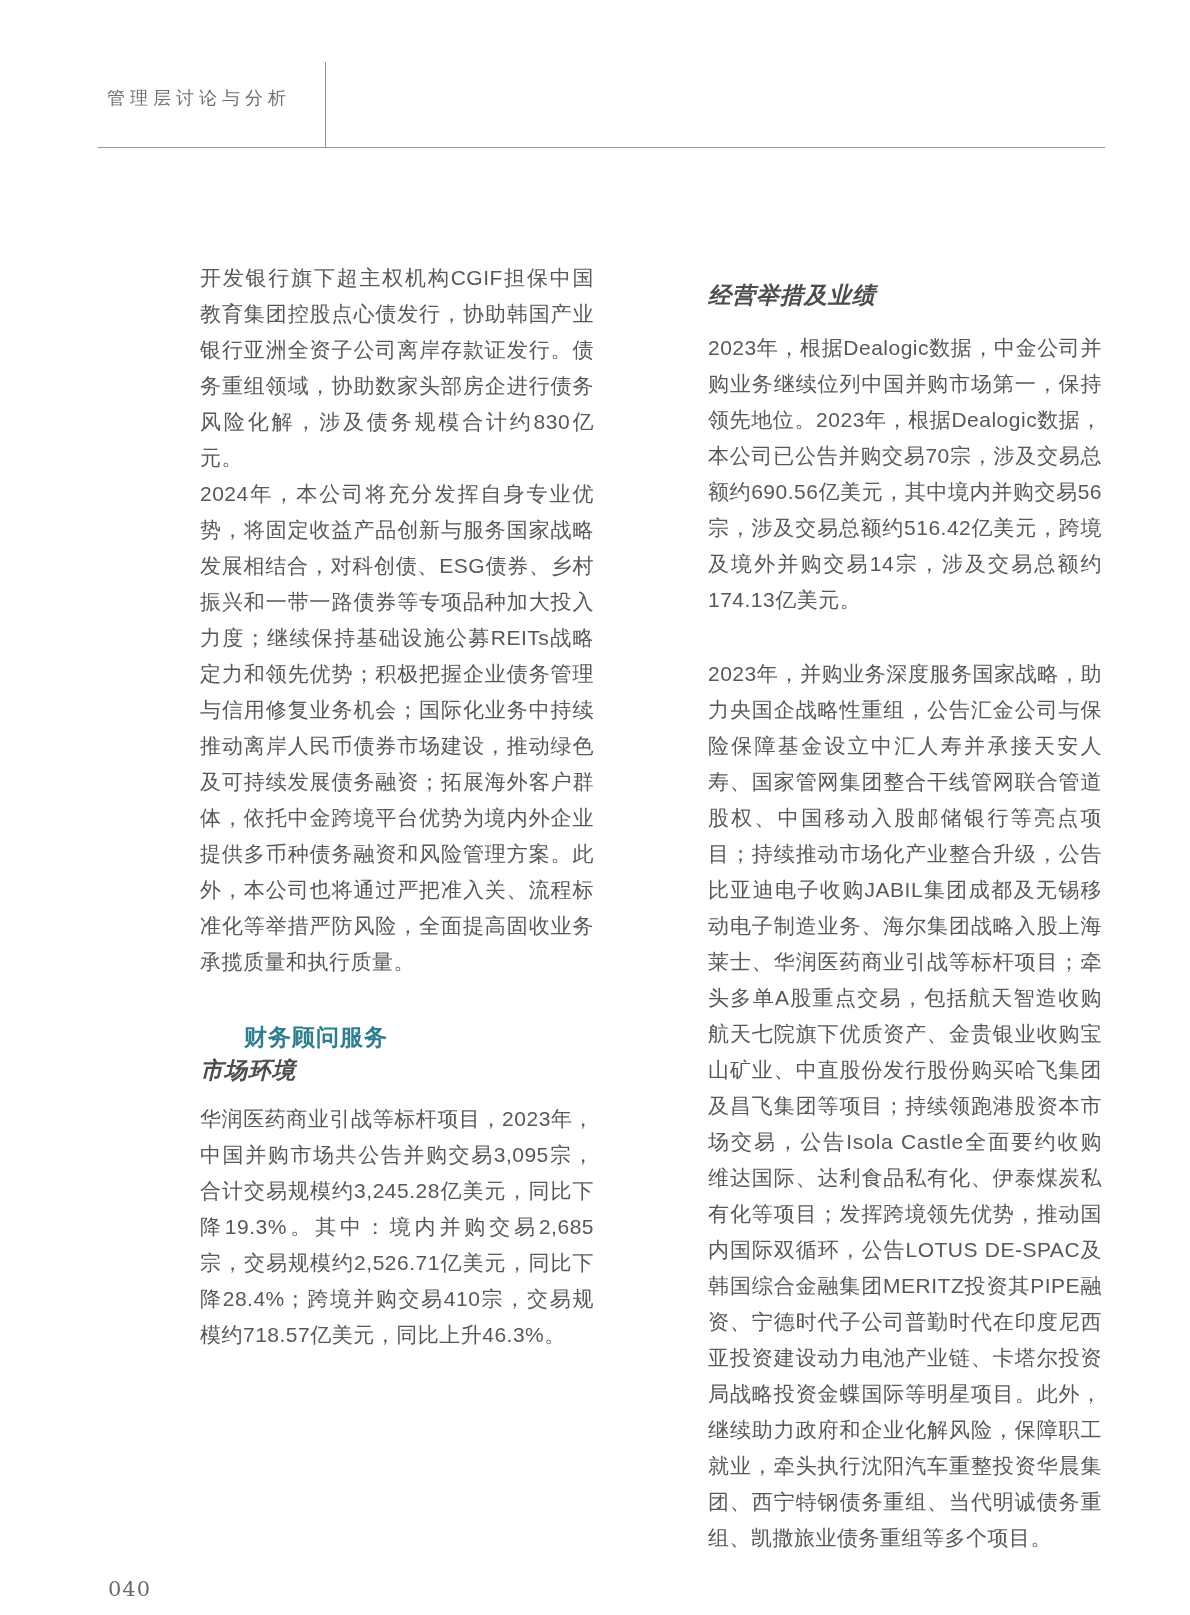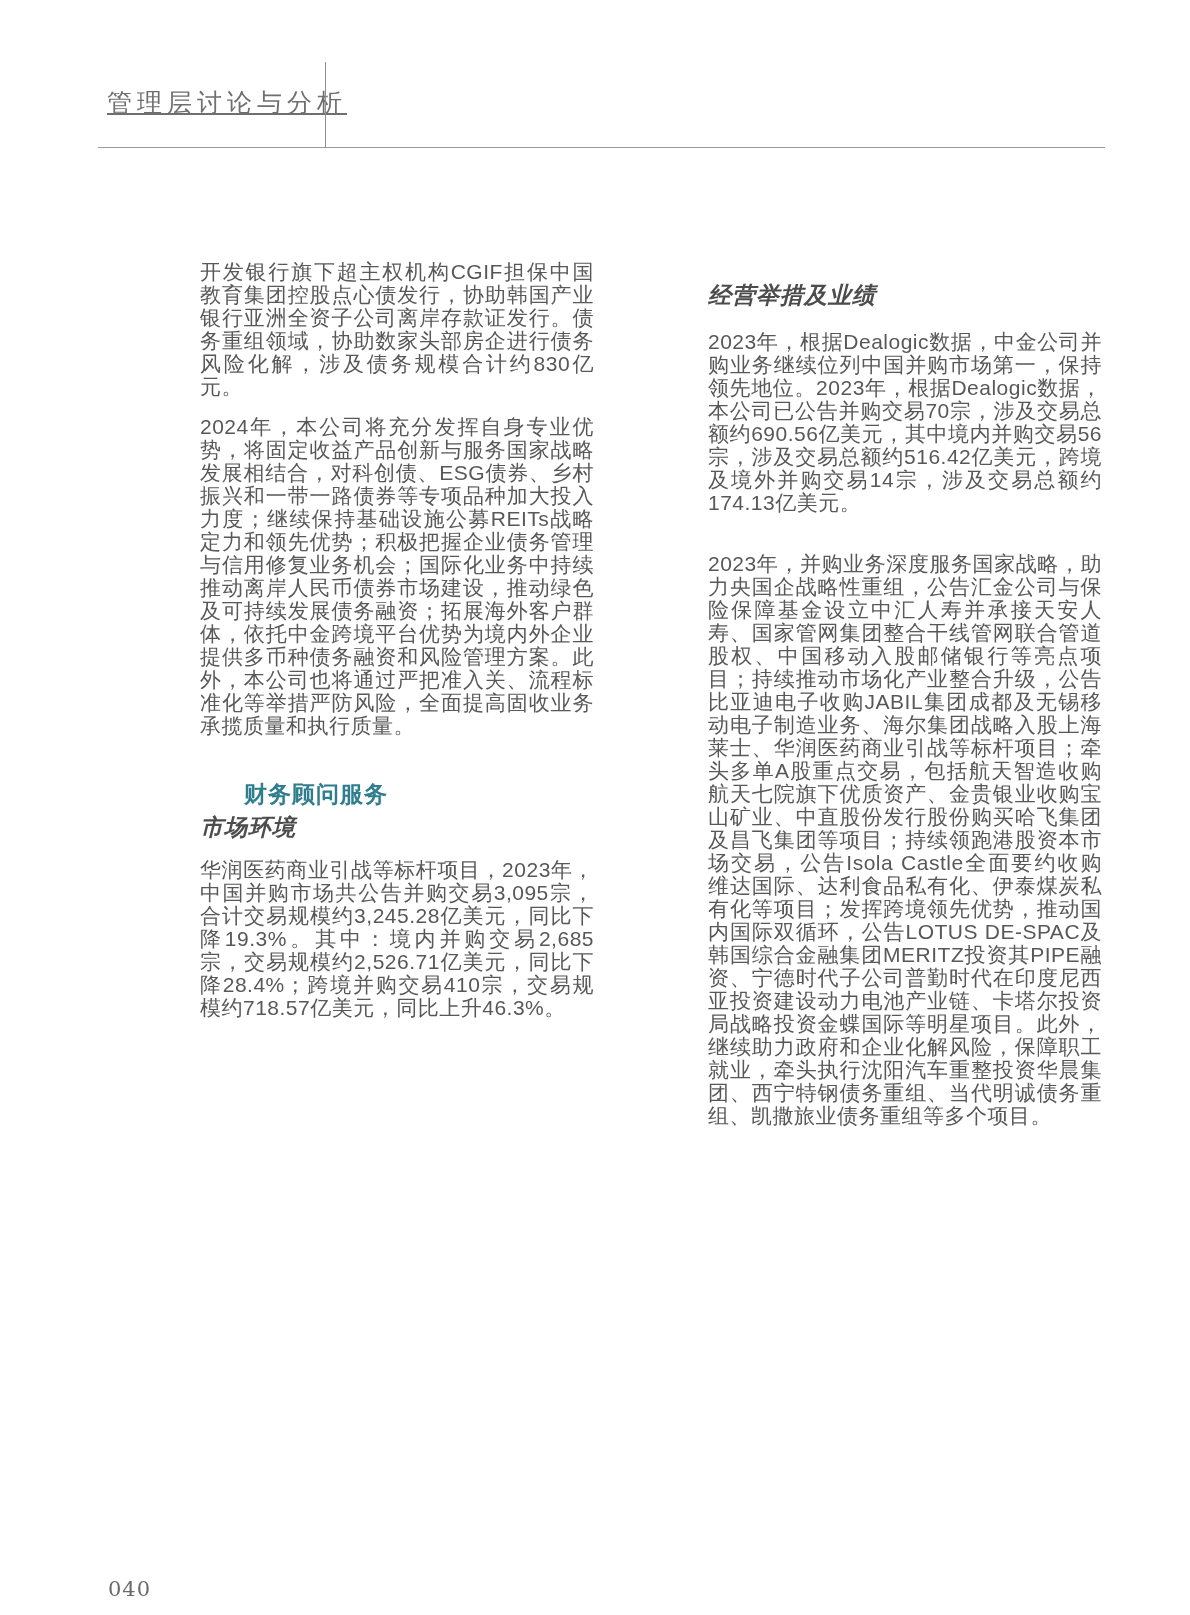--- a/index.html
+++ b/index.html
@@ -19,12 +19,11 @@
     left: 107px;
     top: 86px;
     font-family: "DejaVu Serif", "Liberation Serif", serif;
-    font-size: 25px;
+    font-size: 18px;
     letter-spacing: 5px;
     color: #6f6f6f;
     font-weight: 400;
     white-space: nowrap;
-    text-decoration: underline;
   }
   .header-vline {
     position: absolute;

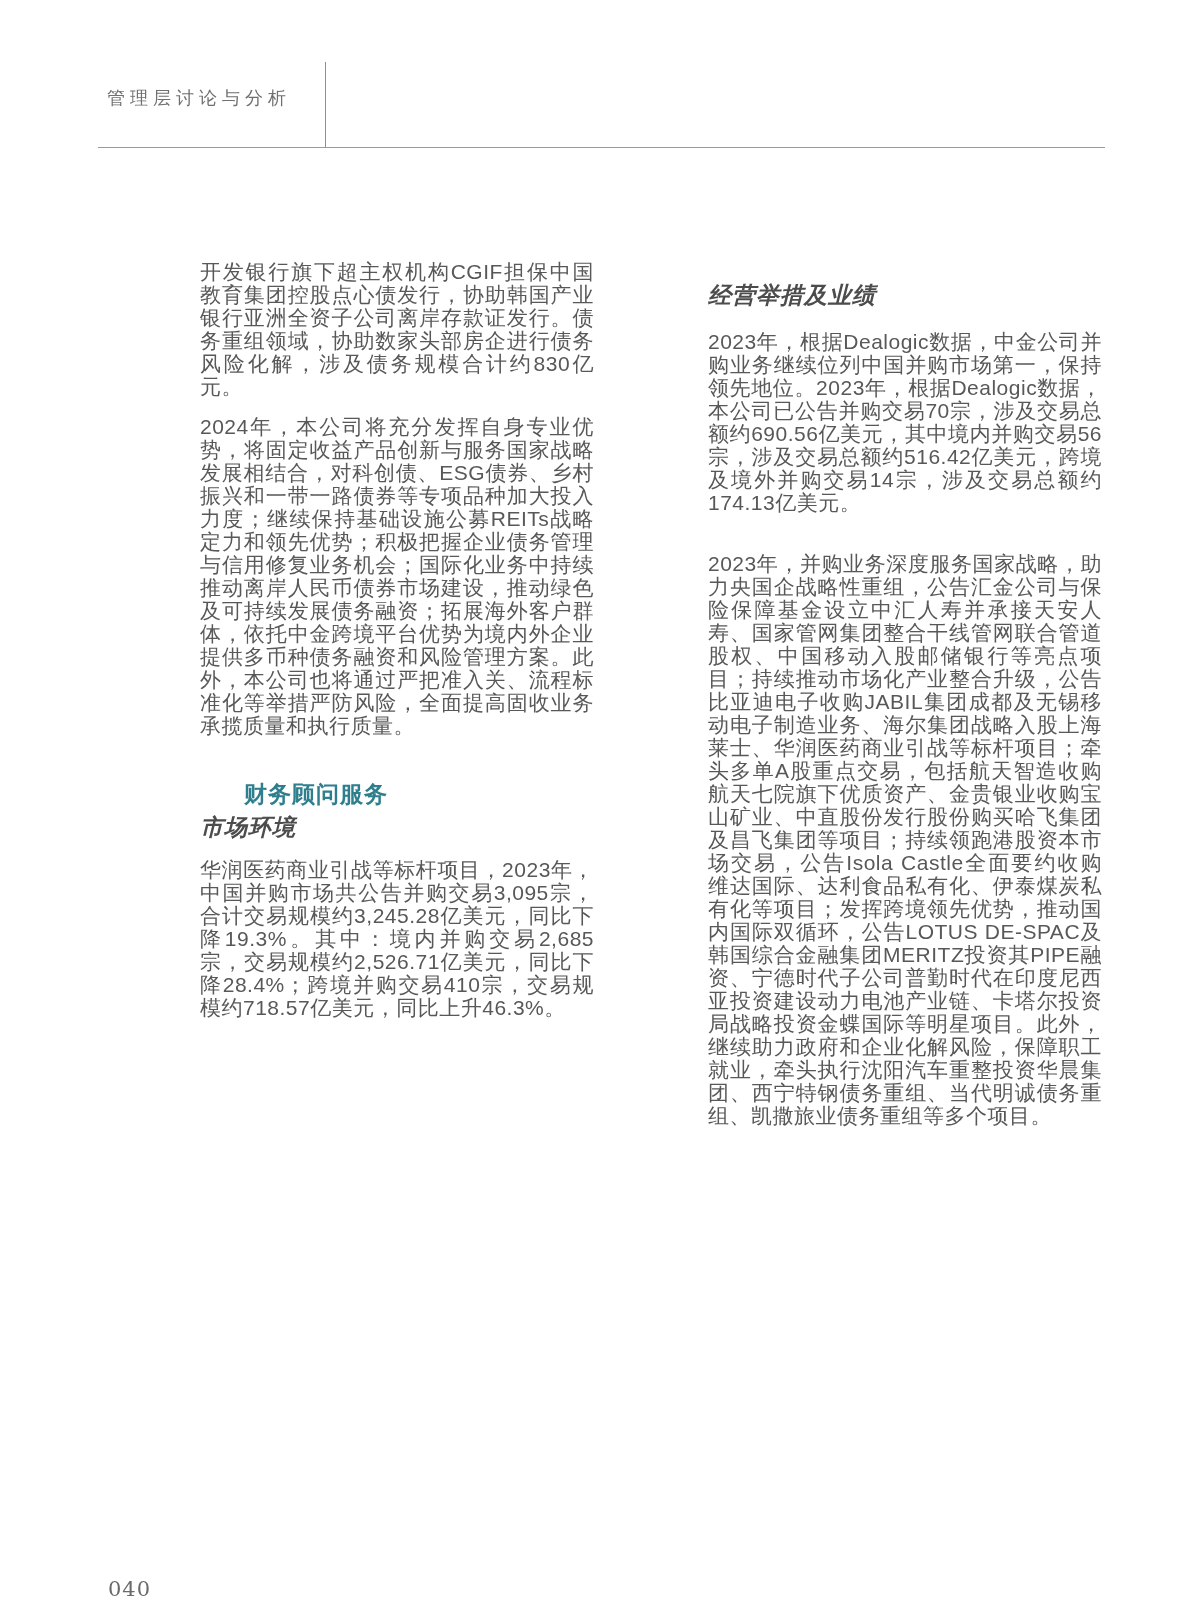--- a/index.html
+++ b/index.html
@@ -54,7 +54,7 @@
 
   .body-para {
     font-size: 21px;
-    line-height: 23px;
+    line-height: 36px;
     text-align: justify;
     text-align-last: left;
     color: #585858;

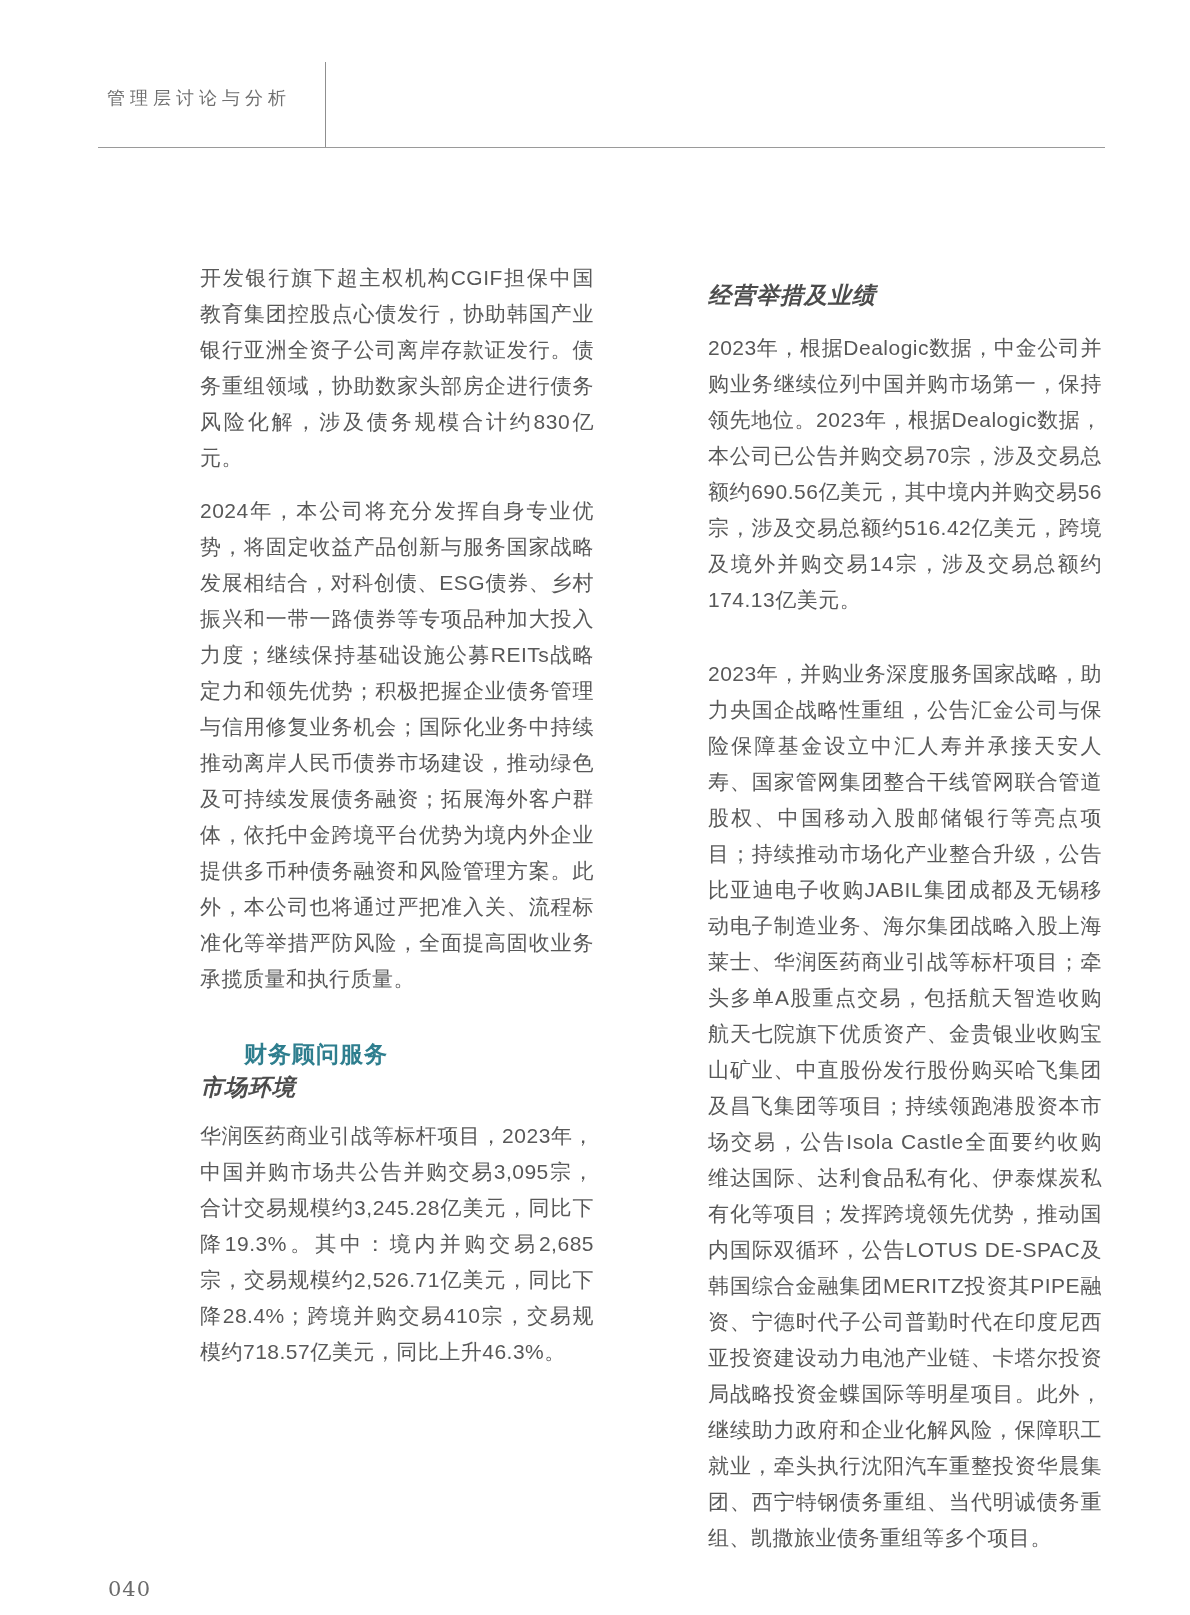--- a/index.html
+++ b/index.html
@@ -80,7 +80,7 @@
 
   
   .mt-outlook-h   { margin-top: 36px; }
-  .mt-after-h     { margin-top: 17px; }
+  .mt-after-h     { }
   .mt-advisory-h  { margin-top: 42px; margin-left: 44px; }
   .mt-market-h    { margin-top: 2px; }
   .mt-market-p    { margin-top: 15px; }

